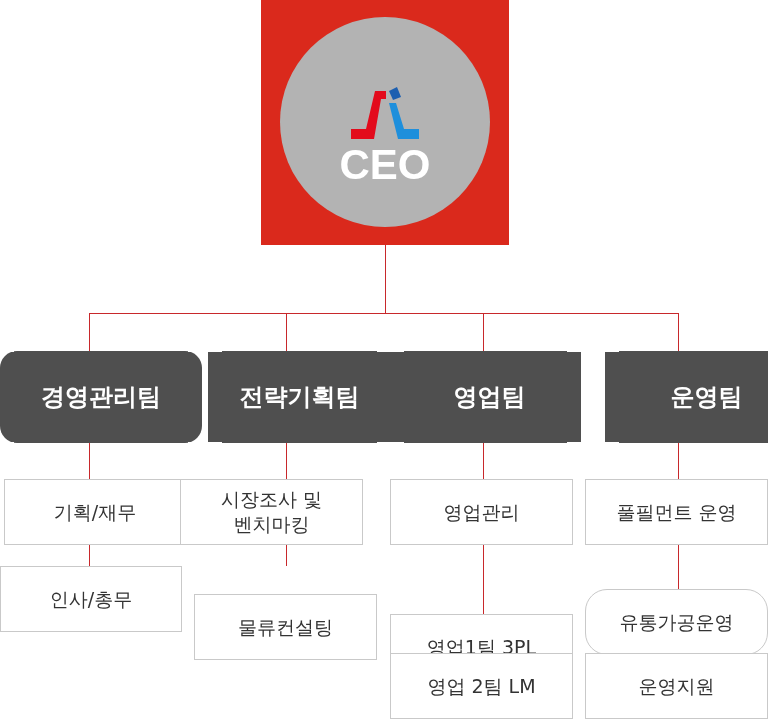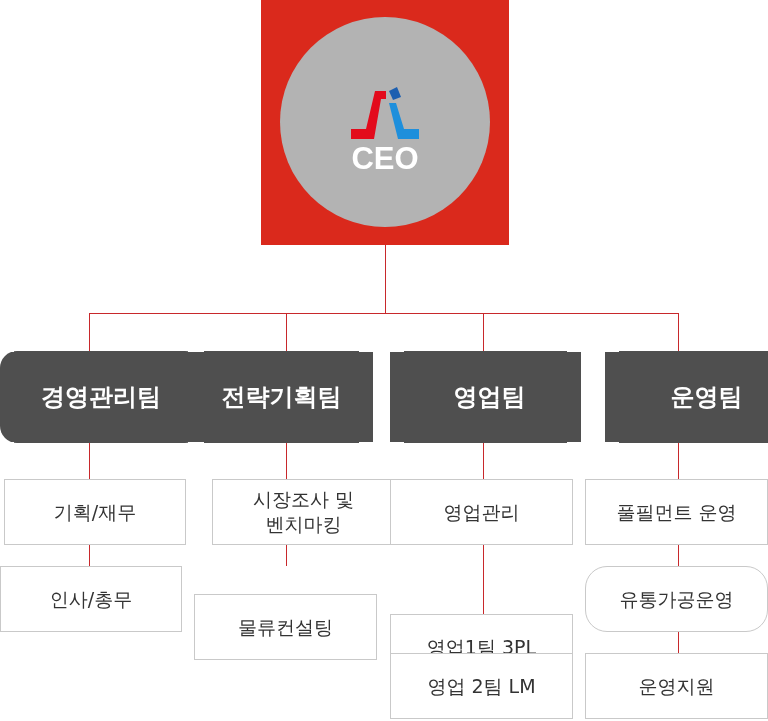--- a/index.html
+++ b/index.html
@@ -12,7 +12,7 @@
     .ceo-logo { position: absolute; left: 69px; top: 68px; width: 72px; height: 54px; }
     .ceo-label { position: absolute; left: 0; width: 210px; top: 124px; text-align: center;
                  color: #ffffff; font-family: "Liberation Sans", sans-serif; font-weight: bold;
-                 font-size: 31px; letter-spacing: 0px; }
+                 font-size: 42px; letter-spacing: 0px; }
     .line { position: absolute; background: #c8282b; }
     .dept { position: absolute; top: 351px; height: 92px; background: #4f4f4f;
             color: #ffffff; font-weight: bold; font-size: 24px;

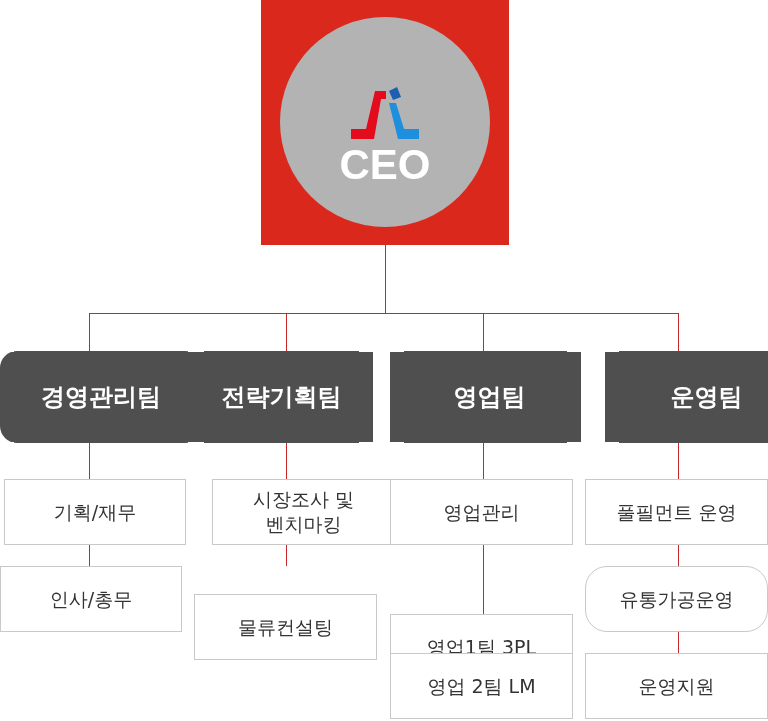--- a/index.html
+++ b/index.html
@@ -52,7 +52,7 @@
 <div class="dept" style="left:0; width:202px;border-radius:17px;">
   <span>경영관리팀</span>
 </div>
-<div class="dept" style="left:190px; width:183px;">
+<div class="dept" style="left:208px; width:183px;">
   <span>전략기획팀</span>
 </div>
 <div class="dept" style="left:390px; width:183px;padding-left:8px;">

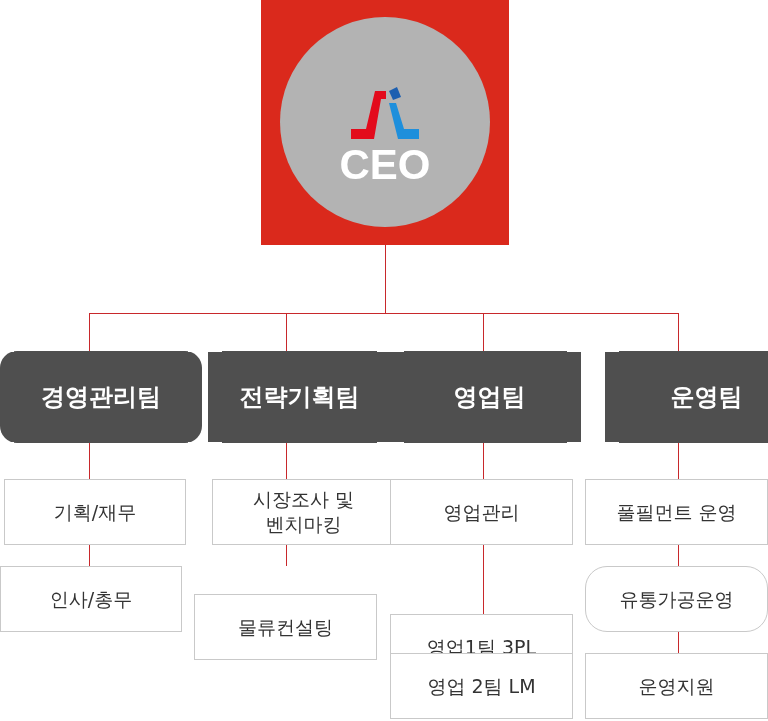--- a/index.html
+++ b/index.html
@@ -69,7 +69,7 @@
   <span>인사/총무</span>
 </div>
 
-<div class="sub" style="left:212px; top:479px; width:181px;">
+<div class="sub" style="left:180px; top:479px; width:181px;">
   <span style="white-space:pre-line;">시장조사 및
 벤치마킹</span>
 </div>

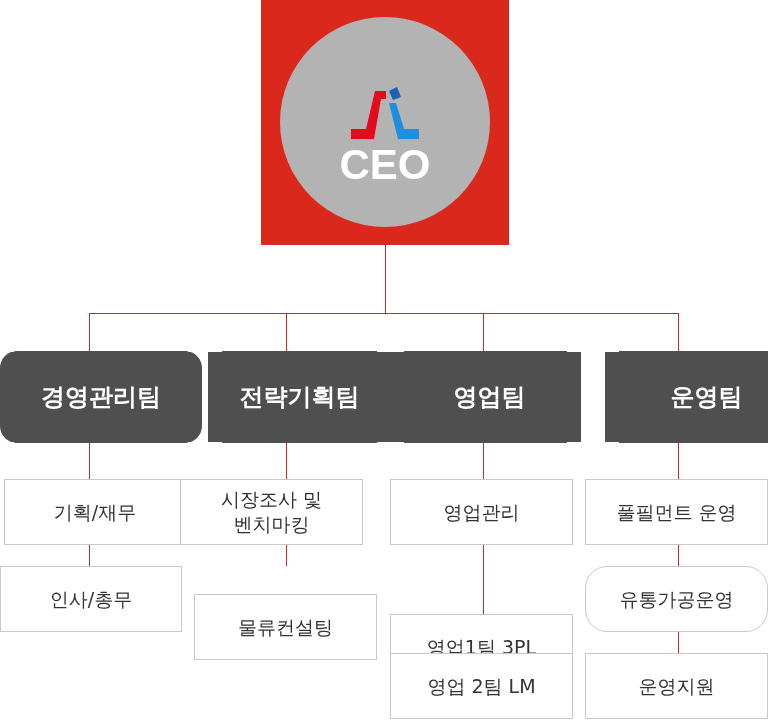--- a/index.html
+++ b/index.html
@@ -90,7 +90,7 @@
 <div class="sub" style="left:585px; top:479px; width:181px;">
   <span>풀필먼트 운영</span>
 </div>
-<div class="sub" style="left:585px; top:566px; width:181px;border-radius:22px;">
+<div class="sub" style="left:585px; top:589px; width:181px;border-radius:22px;">
   <span>유통가공운영</span>
 </div>
 <div class="sub" style="left:585px; top:653px; width:181px;">

